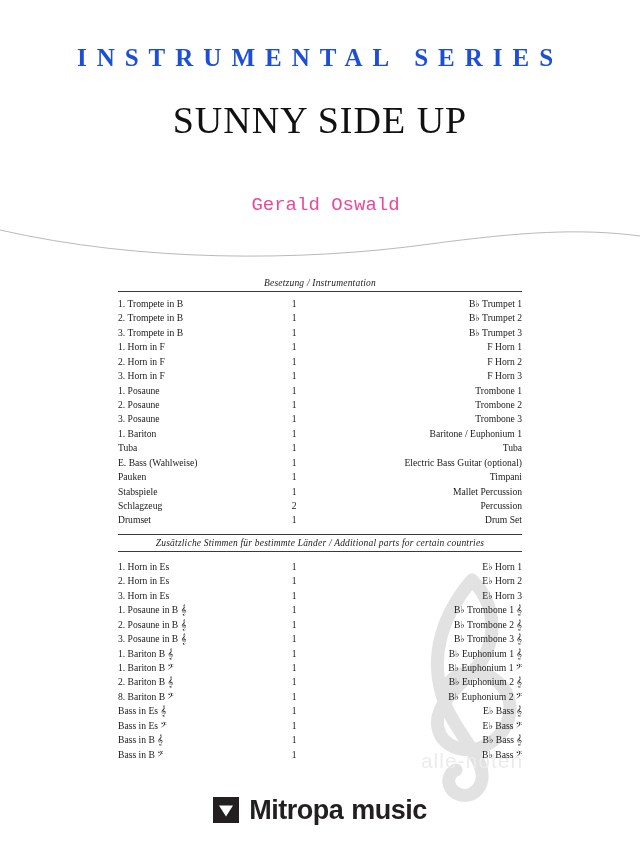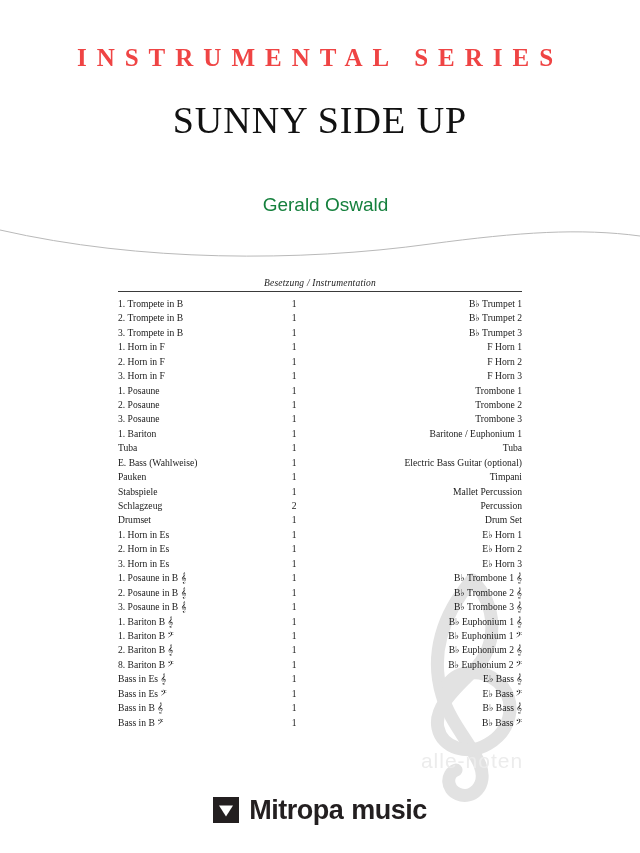--- a/index.html
+++ b/index.html
@@ -42,7 +42,7 @@
   
   .series {
     text-align: center;
-    color: #ef4444;
+    color: #1d4ed8;
     font-family: "Liberation Serif", serif;
     font-size: 25px;
     letter-spacing: 10px;

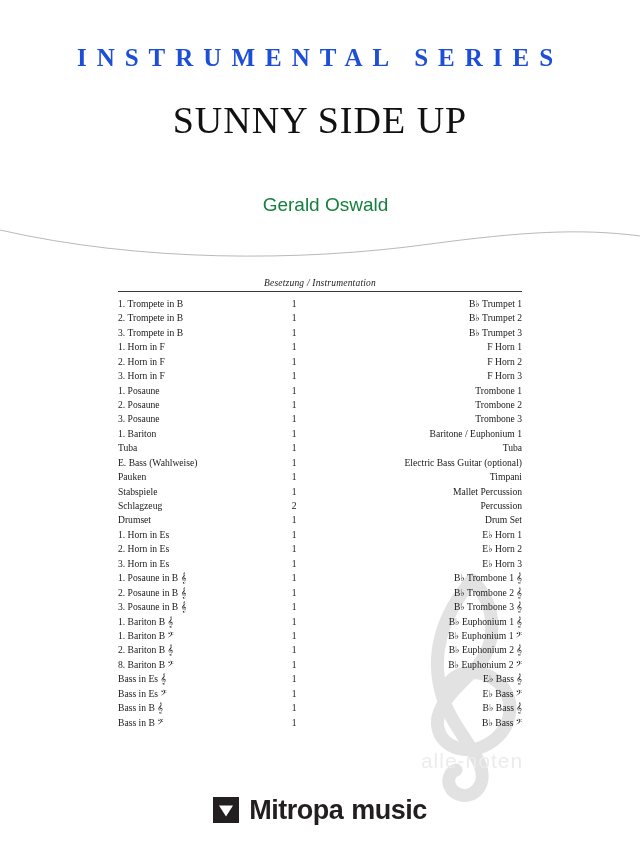--- a/index.html
+++ b/index.html
@@ -62,10 +62,10 @@
 
   .composer {
     text-align: center;
-    font-family: Liberation Sans, sans-serif;
+    font-family: Liberation Mono, monospace;
     font-size: 19px;
     margin-top: 52px;
-    color: #15803d;
+    color: #ec4899;
     margin-left: 11px;
   }
 

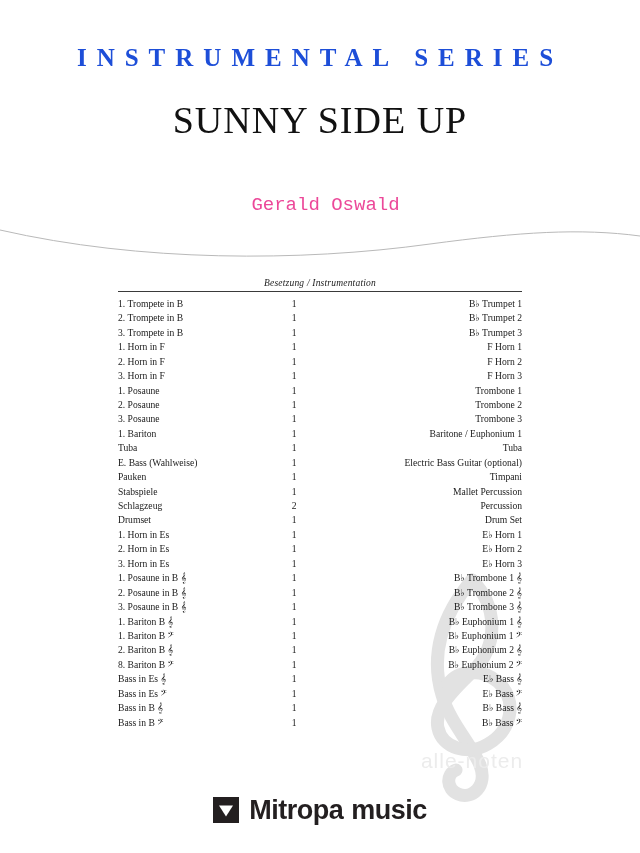--- a/index.html
+++ b/index.html
@@ -273,6 +273,7 @@
         </tbody>
       </table>
 
+      <div class="section-head second">Zusätzliche Stimmen für bestimmte Länder / Additional parts for certain countries</div>
 
       <table class="inst">
         <tbody>

